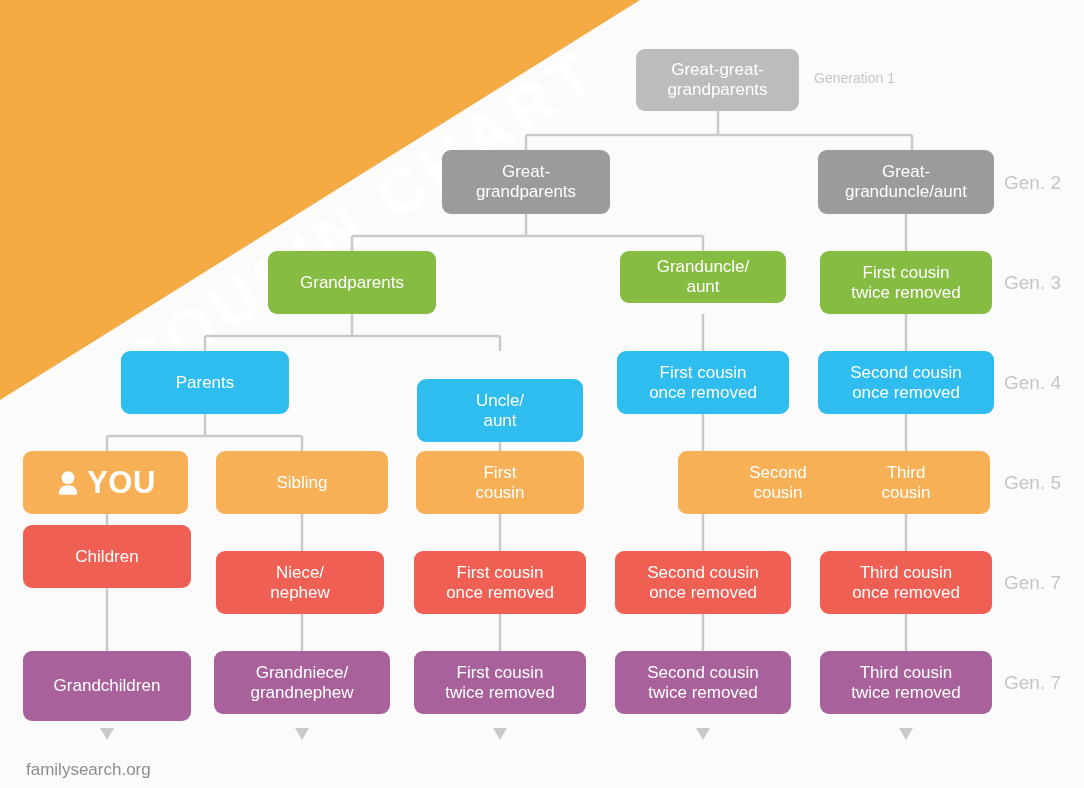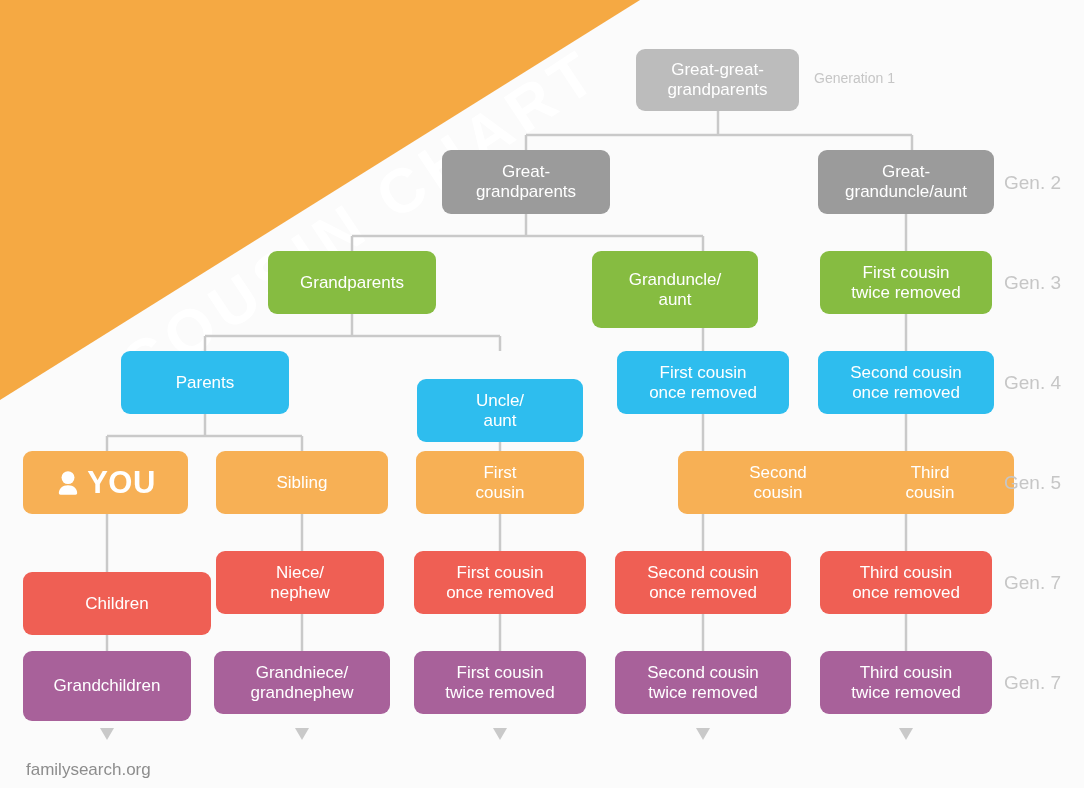--- a/index.html
+++ b/index.html
@@ -163,7 +163,7 @@
   <div class="node" style="left:268px; top:251px; width:168px; height:63px; background:#86bc41;">
     <span class="lbl">Grandparents</span>
   </div>
-  <div class="node" style="left:592px; top:251px; width:166px; height:77px; background:#86bc41;">
+  <div class="node" style="left:620px; top:251px; width:166px; height:52px; background:#86bc41;">
     <span class="lbl">Granduncle/
 aunt</span>
   </div>

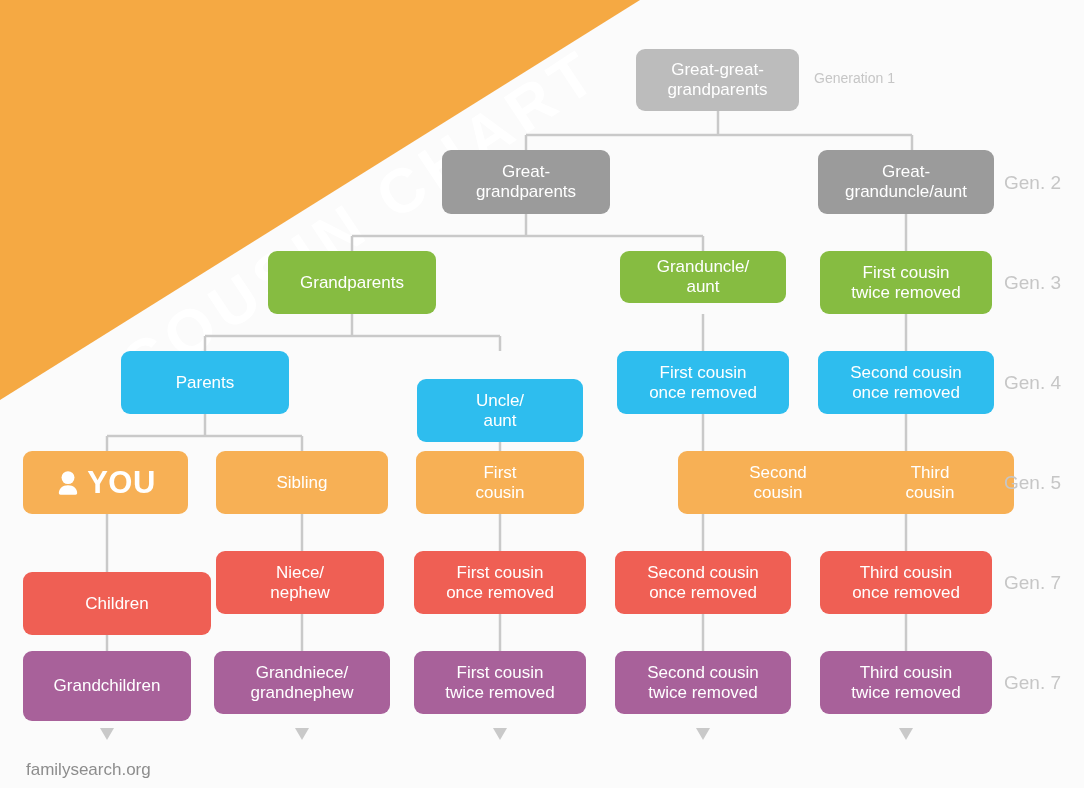--- a/index.html
+++ b/index.html
@@ -208,7 +208,7 @@
     <span class="lbl">Second
 cousin</span>
   </div>
-  <div class="node" style="left:846px; top:451px; width:168px; height:63px; background:#f7b055;">
+  <div class="node" style="left:822px; top:451px; width:168px; height:63px; background:#f7b055;">
     <span class="lbl">Third
 cousin</span>
   </div>

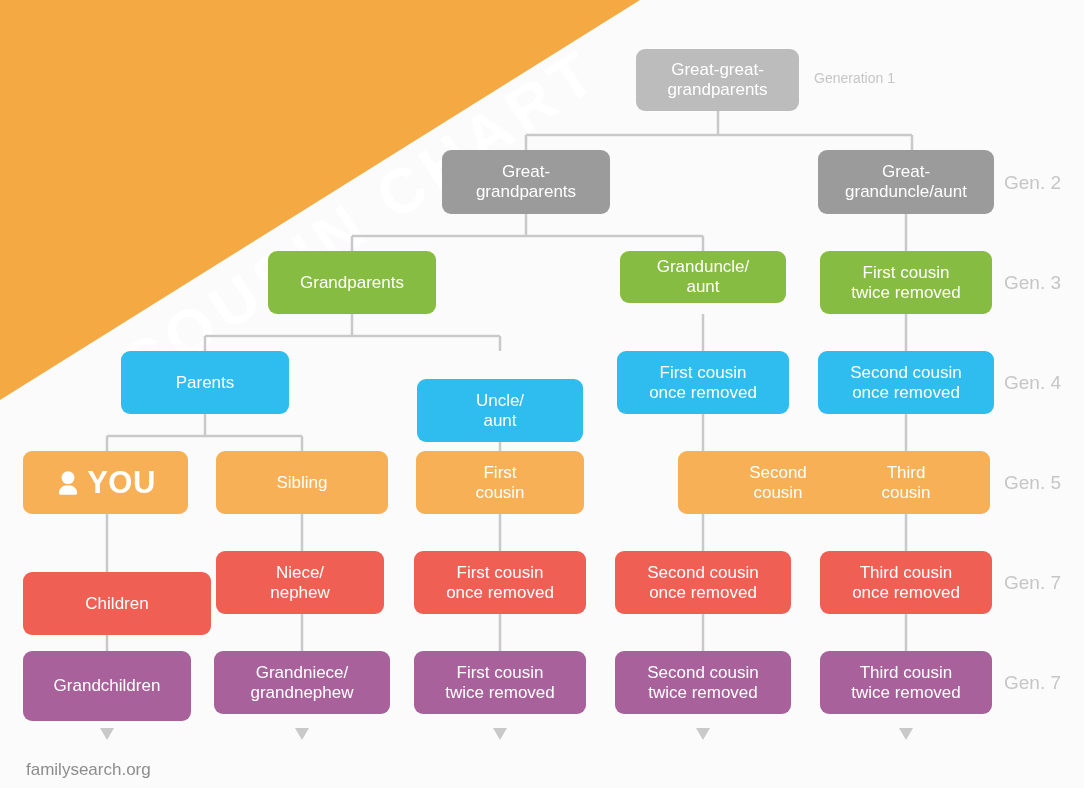--- a/index.html
+++ b/index.html
@@ -214,7 +214,7 @@
   </div>
   <div class="gen-label" style="left:1004px; top:472px;">Gen. 5</div>
 
-  <div class="node" style="left:23px; top:572px; width:188px; height:63px; background:#ef5f54;">
+  <div class="node" style="left:23px; top:525px; width:168px; height:63px; background:#ef5f54;">
     <span class="lbl">Children</span>
   </div>
   <div class="node" style="left:216px; top:551px; width:168px; height:63px; background:#ef5f54;">

